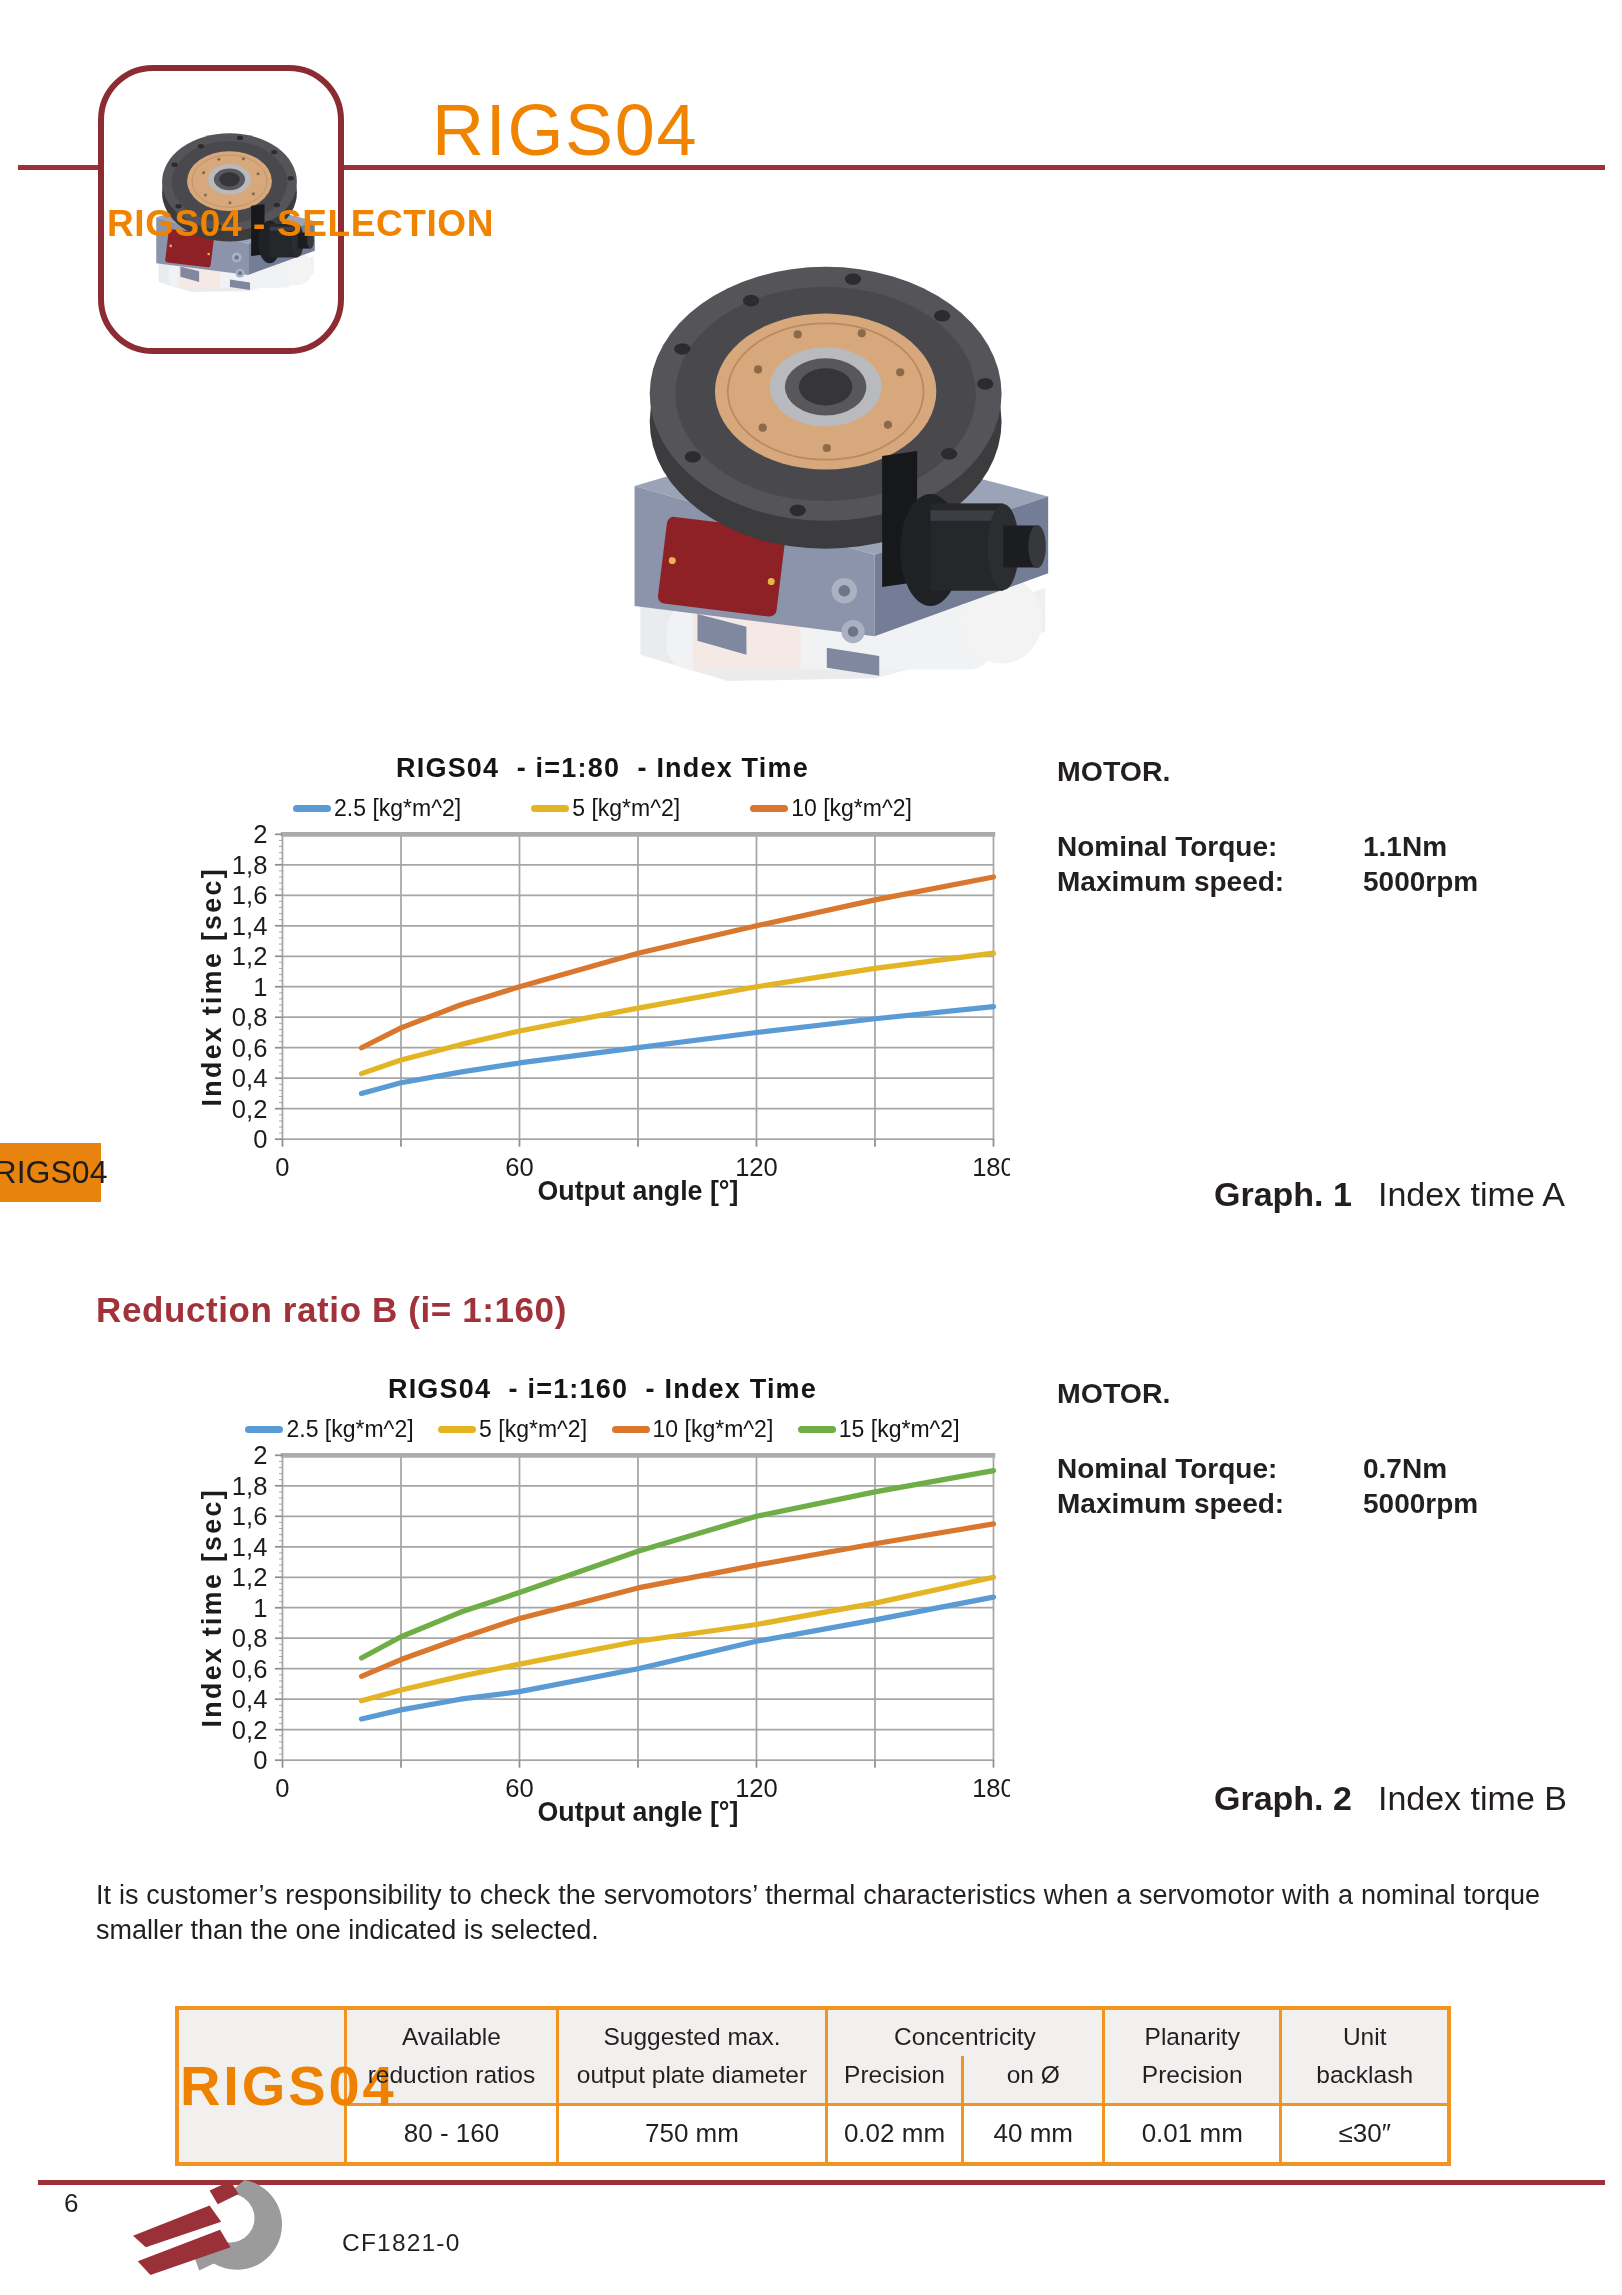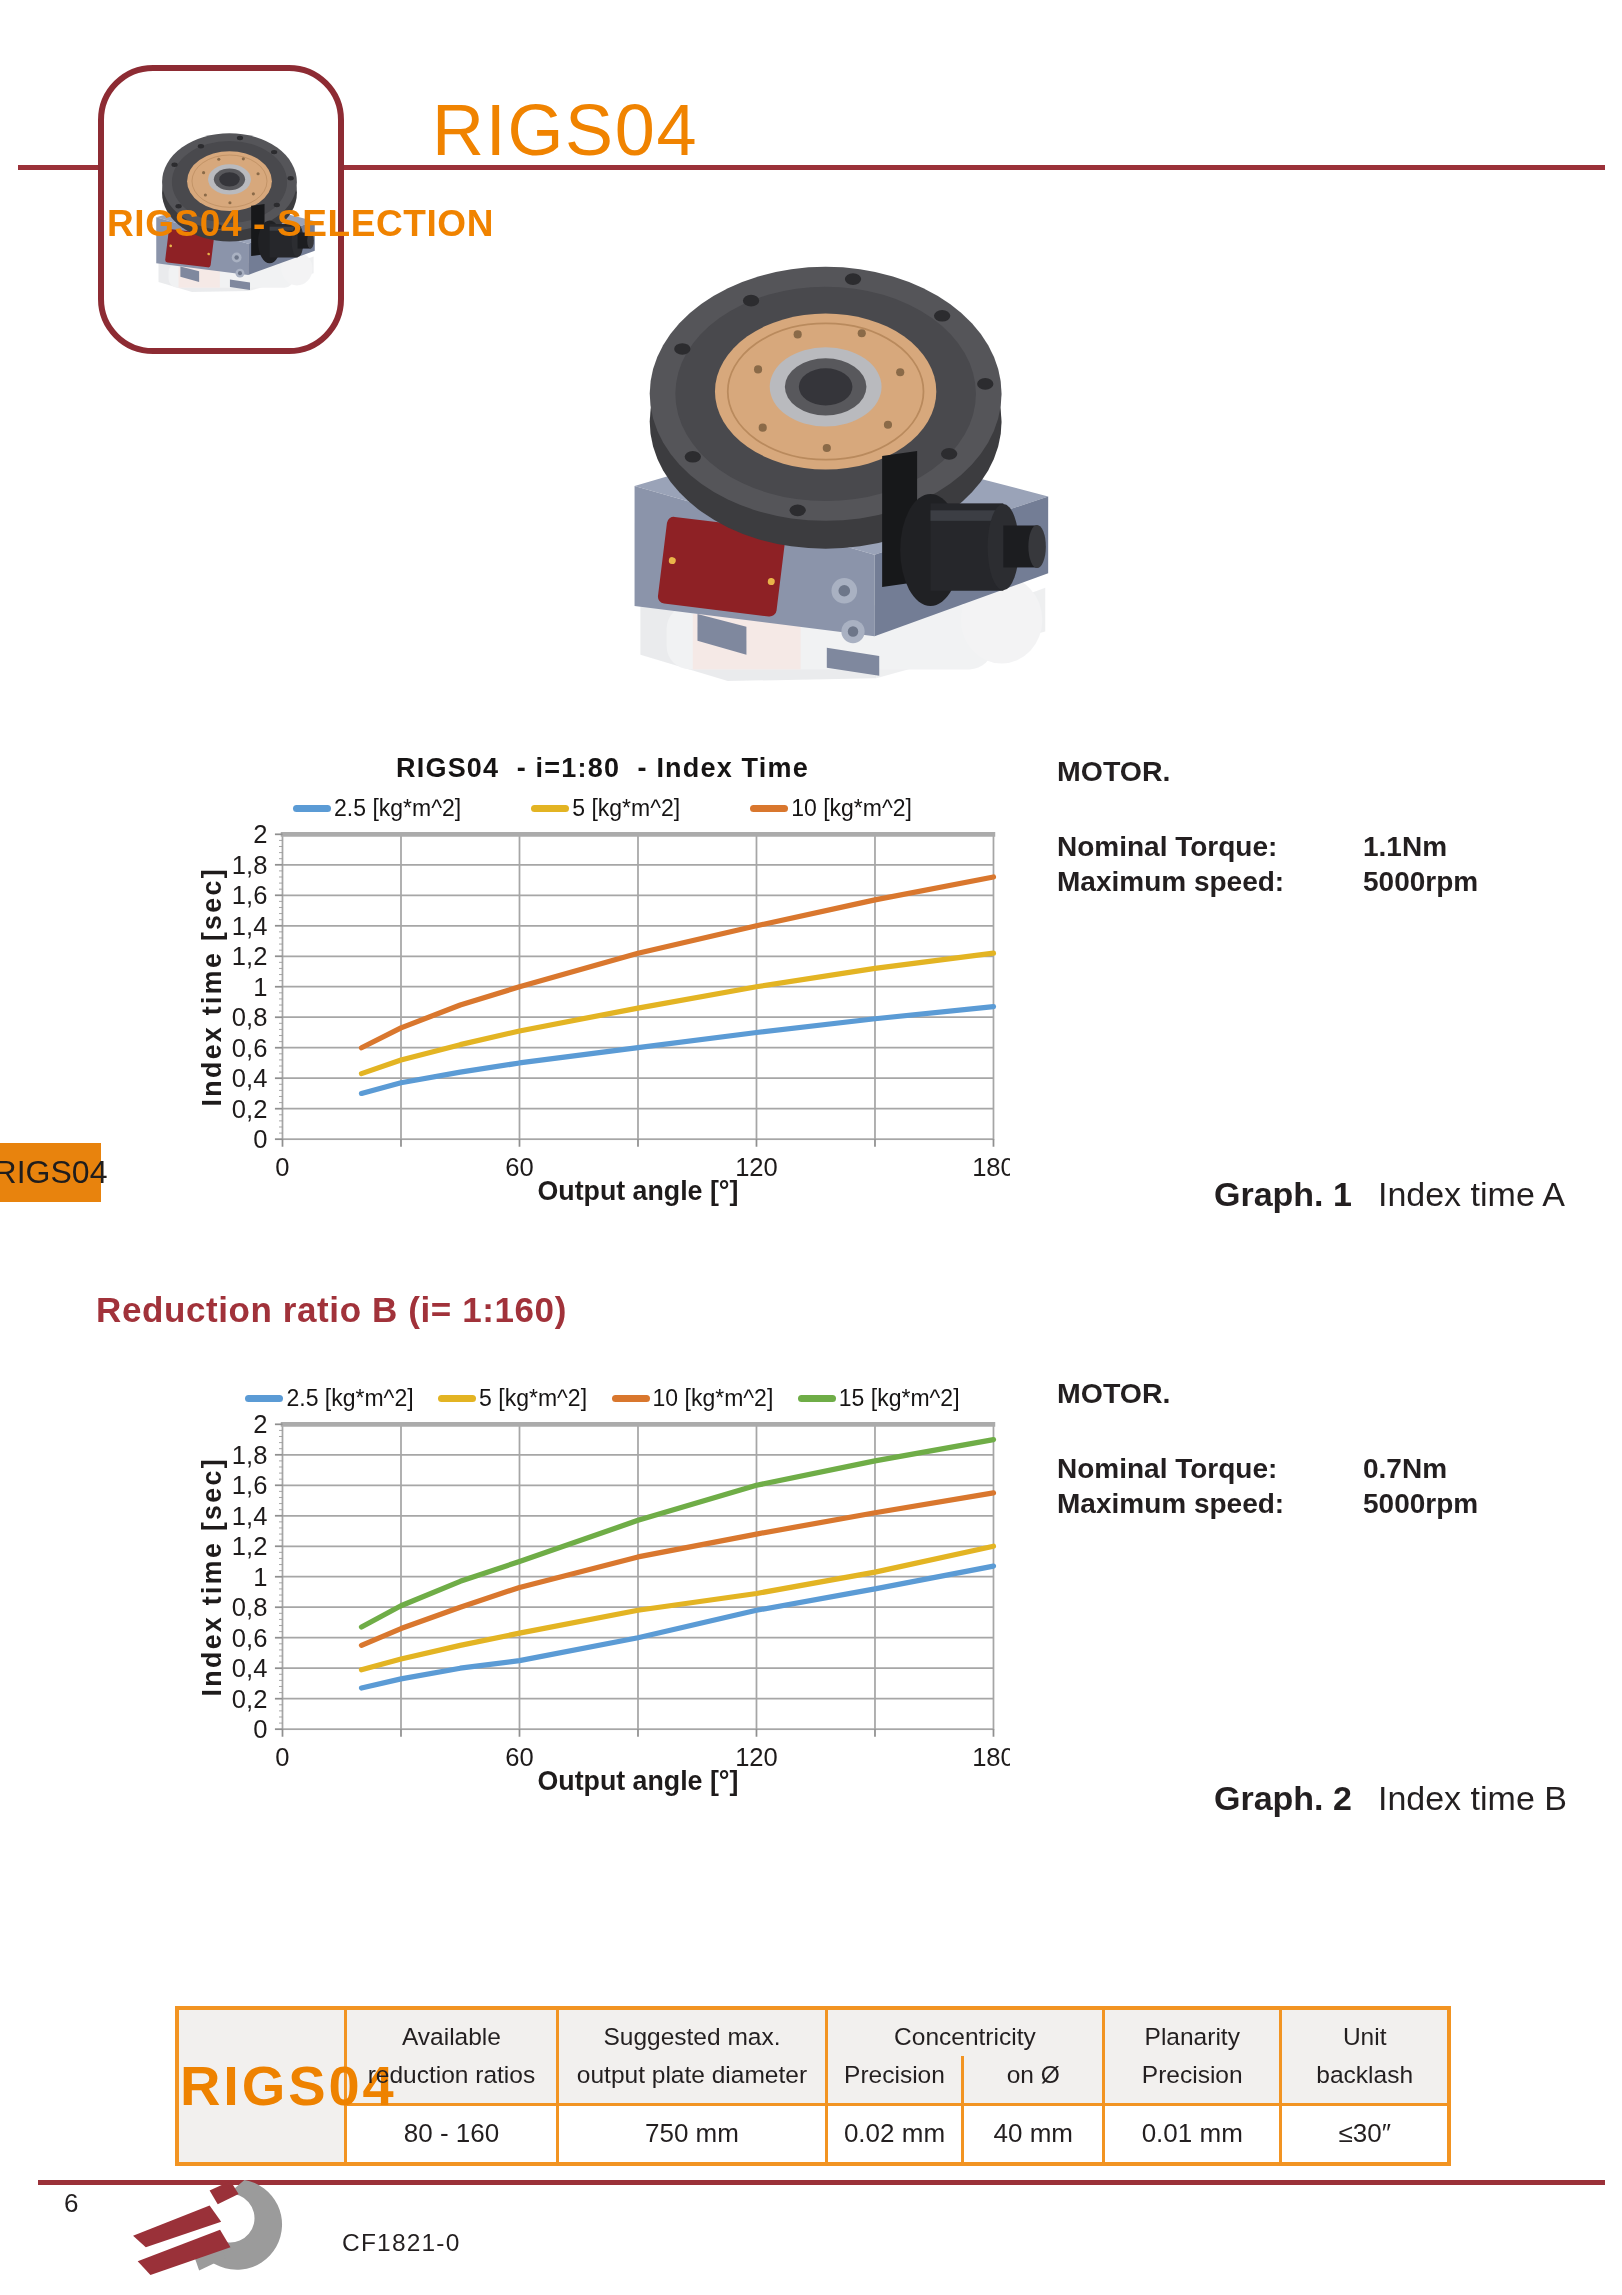--- a/index.html
+++ b/index.html
@@ -300,6 +300,7 @@
   <div class="ratio-heading ratio-b">Reduction ratio B (i= 1:160)</div>
 
   <div class="chart-block chart-b">
+    <div class="chart-title">RIGS04  - i=1:160  - Index Time</div>
     <div class="legend tight">
         <div class="legend-item">
           <span class="swatch" style="background: rgb(91, 155, 213);"></span>

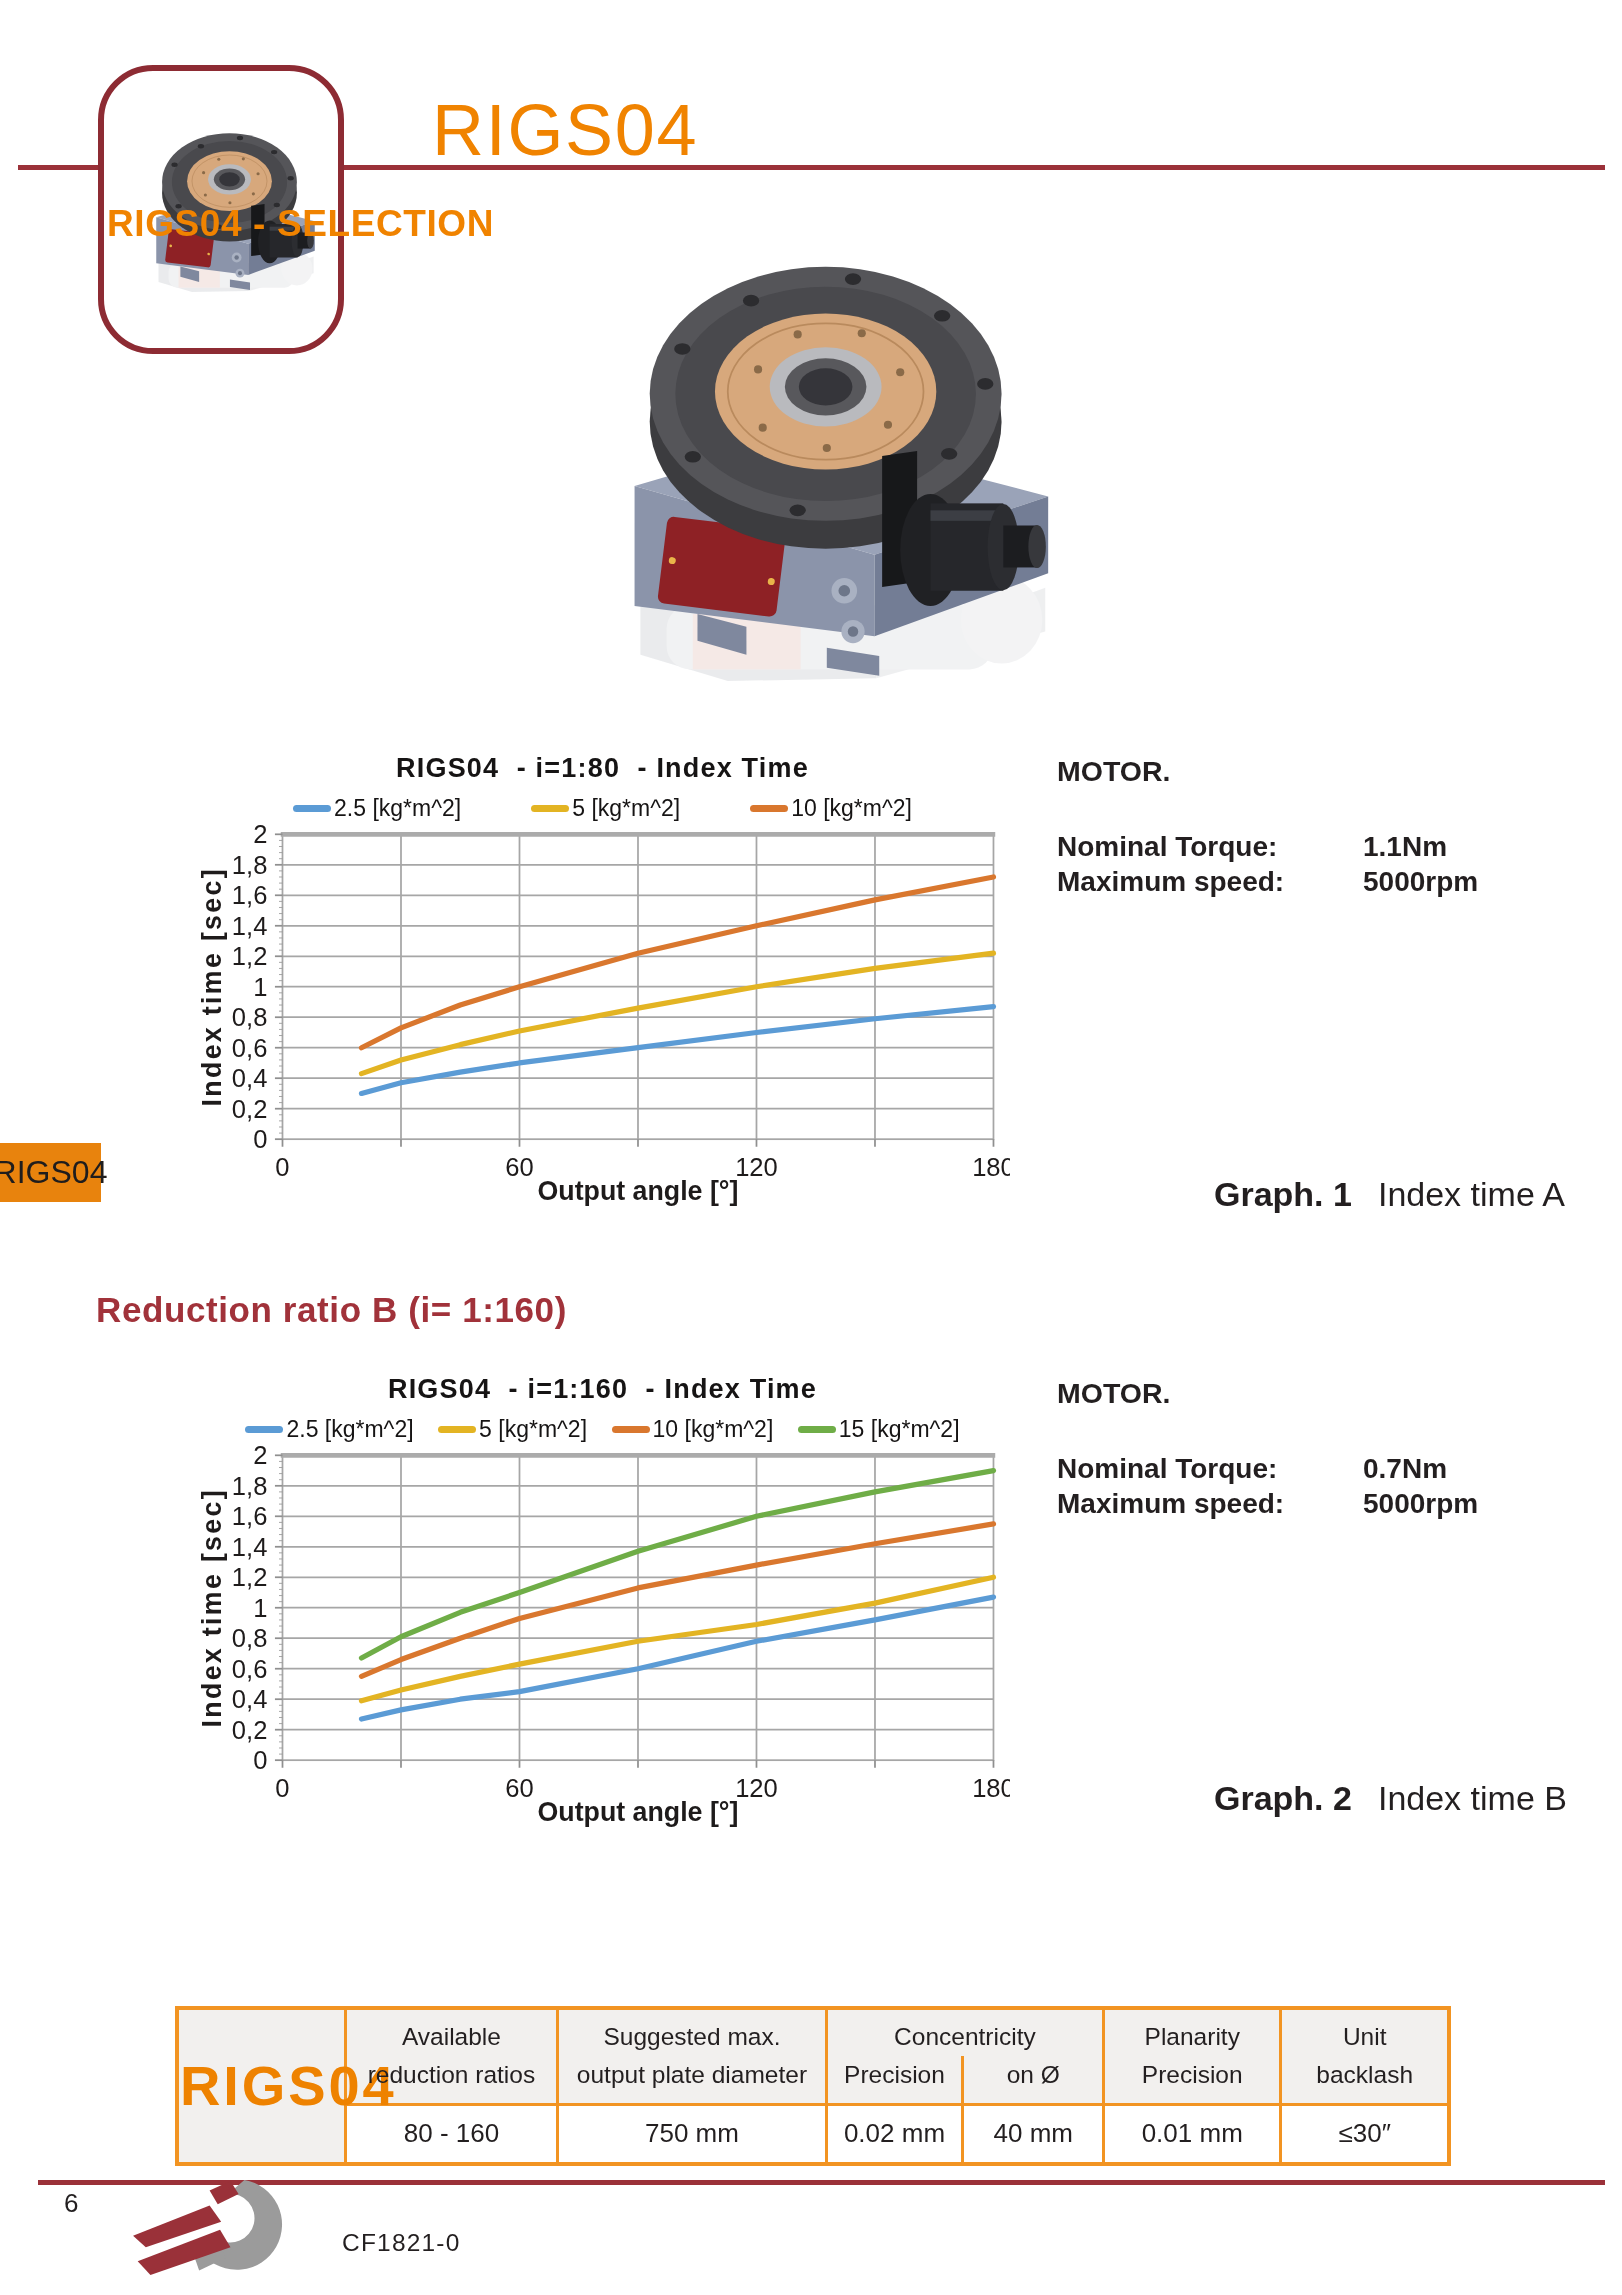--- a/index.html
+++ b/index.html
@@ -437,6 +437,7 @@
     <span class="cap-bold">Graph. 2</span><span class="cap-text">Index time B</span>
   </div>
 
+  <div class="note">It is customer’s responsibility to check the servomotors’ thermal characteristics when a servomotor with a nominal torque smaller than the one indicated is selected.</div>
 
   <div class="spec-wrap">
     <table class="spec">

